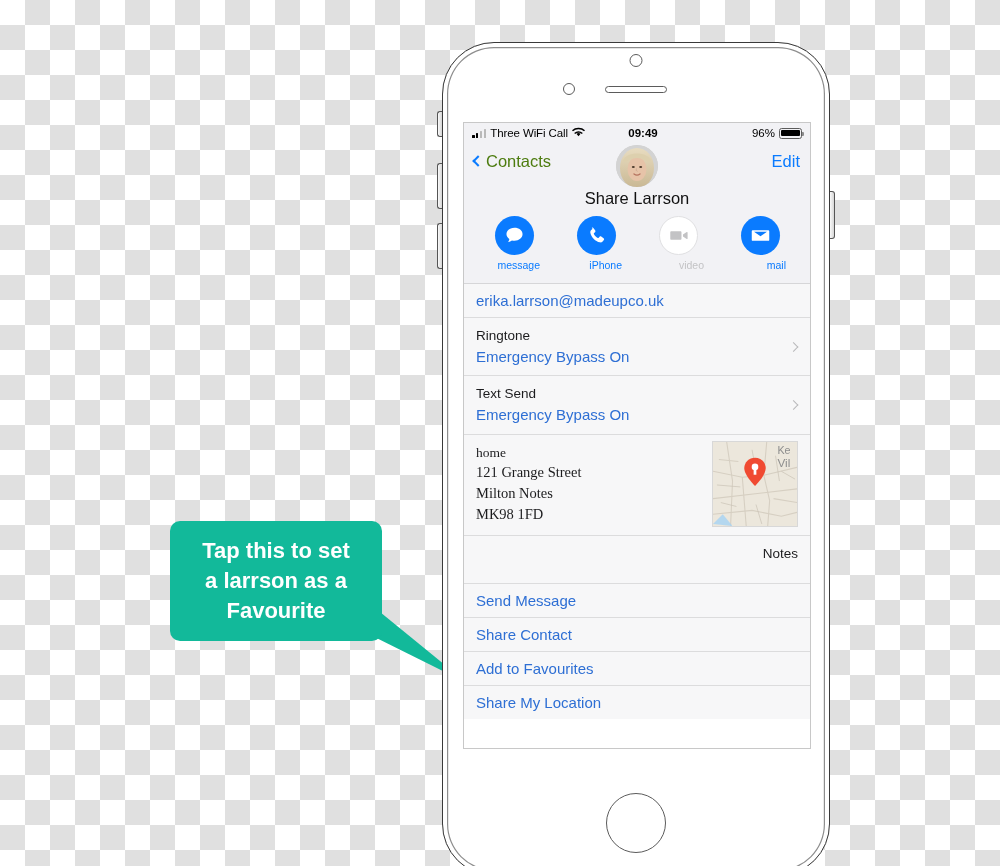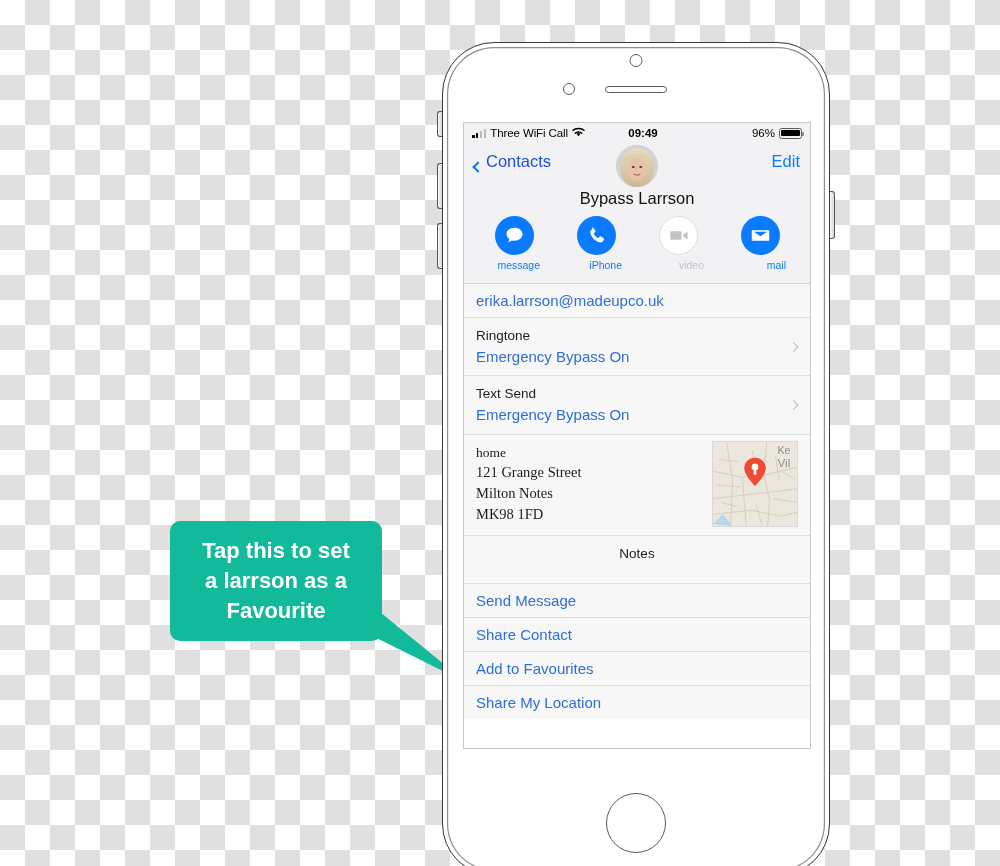--- a/index.html
+++ b/index.html
@@ -128,8 +128,8 @@
     position: relative;
   }
   .nav-back {
-    display: flex; align-items: flex-end; gap: 2px;
-    color: #1d4ed8; font-size: 16.5px; cursor: pointer;
+    display: flex; align-items: center; gap: 2px;
+    color: #4d7c0f; font-size: 16.5px; cursor: pointer;
   }
   .chev-left {
     display: inline-block; width: 8px; height: 8px;

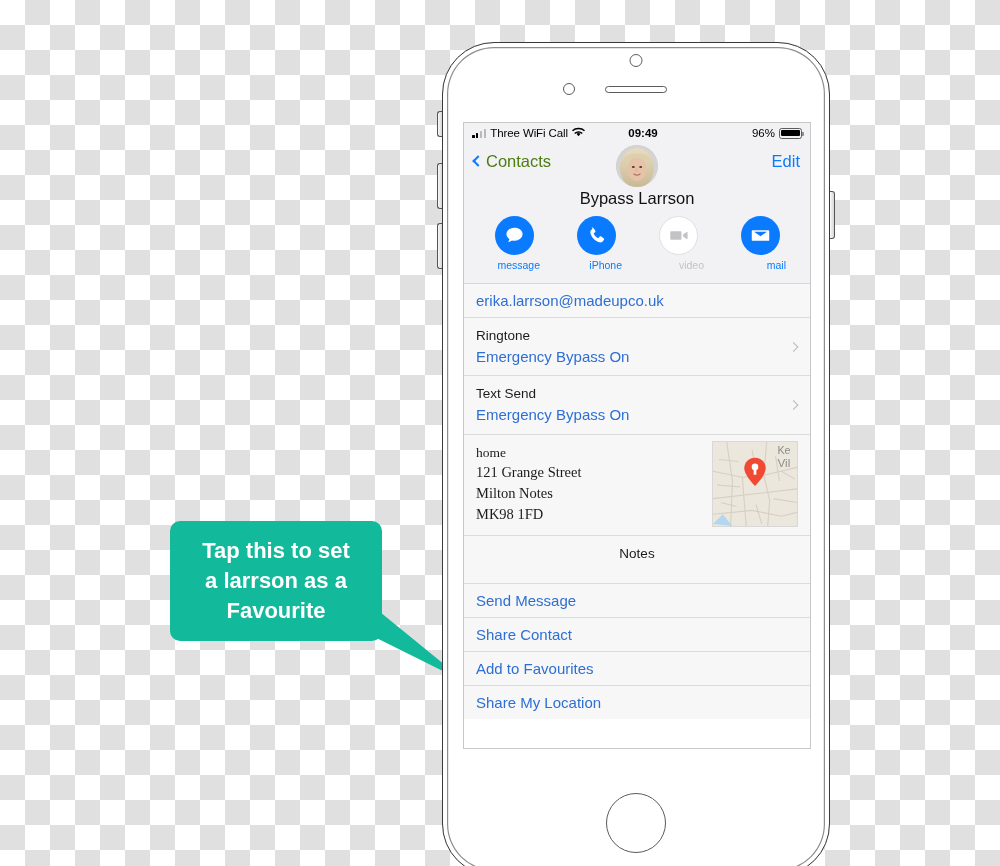--- a/index.html
+++ b/index.html
@@ -319,7 +319,7 @@
           <div class="nav-edit">Edit</div>
         </div>
 
-        <div class="contact-name">Bypass Larrson</div>
+        <div class="contact-name">Share Larrson</div>
 
         <div class="actions">
 

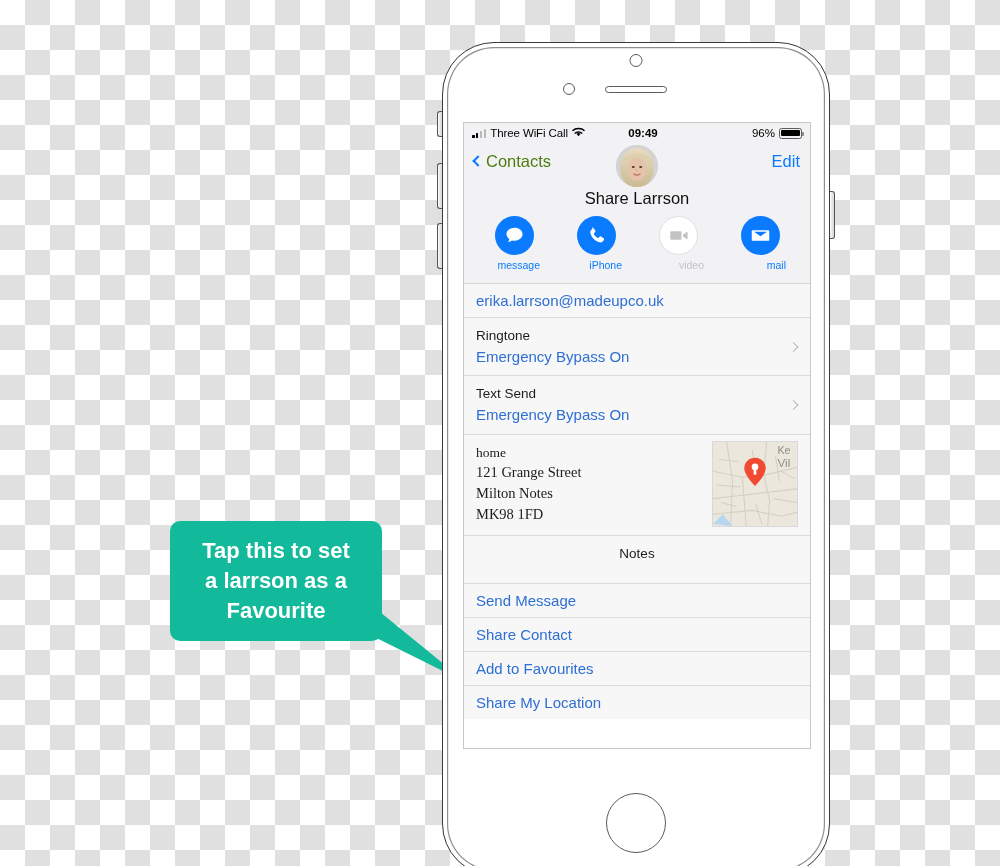--- a/index.html
+++ b/index.html
@@ -205,7 +205,7 @@
   }
   .map-thumb svg { display: block; width: 100%; height: 100%; }
 
-  .row-notes { min-height: 48px; align-items: center; justify-content: flex-start; }
+  .row-notes { min-height: 48px; align-items: flex-end; justify-content: flex-start; }
 
   
   #callout-svg {

